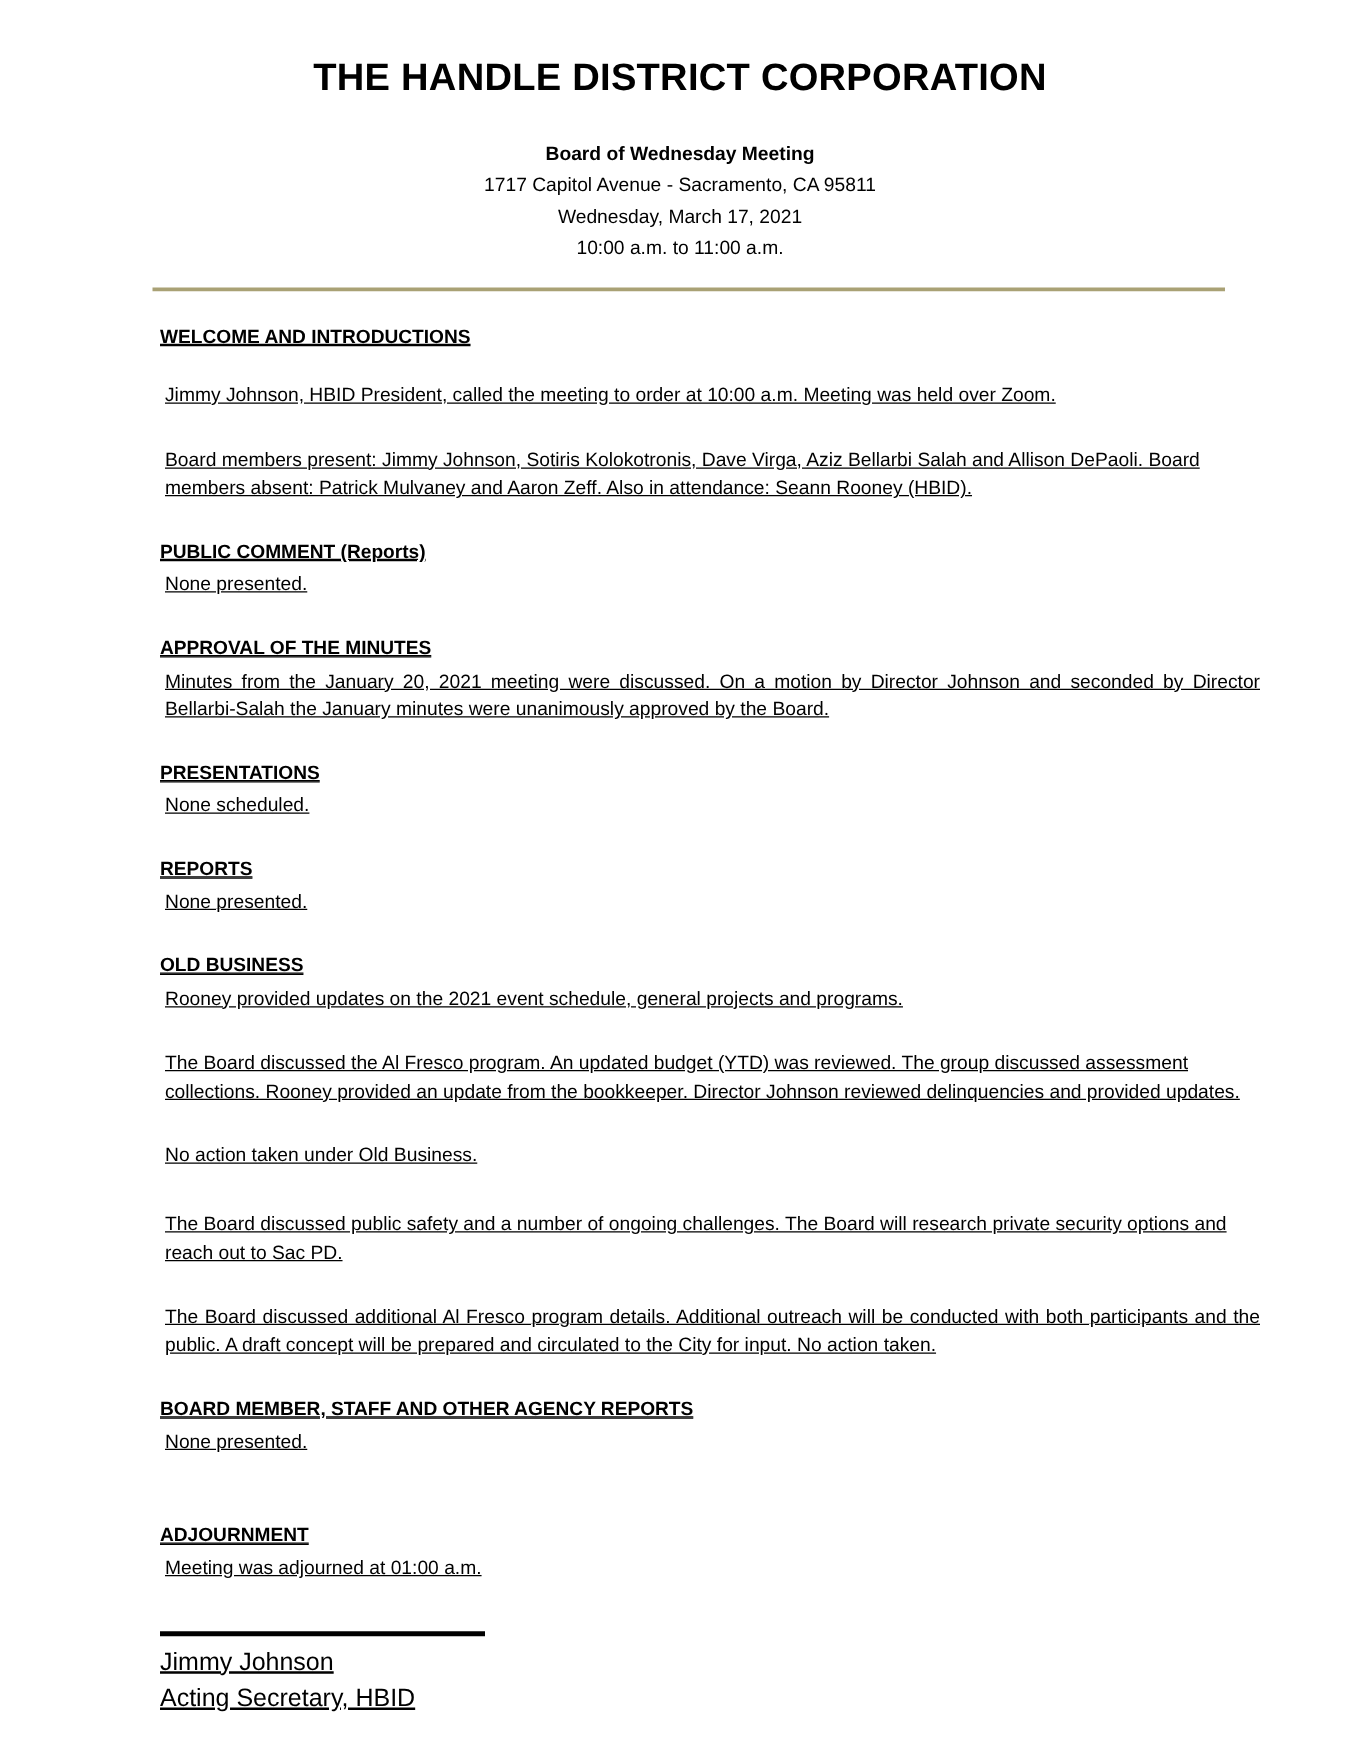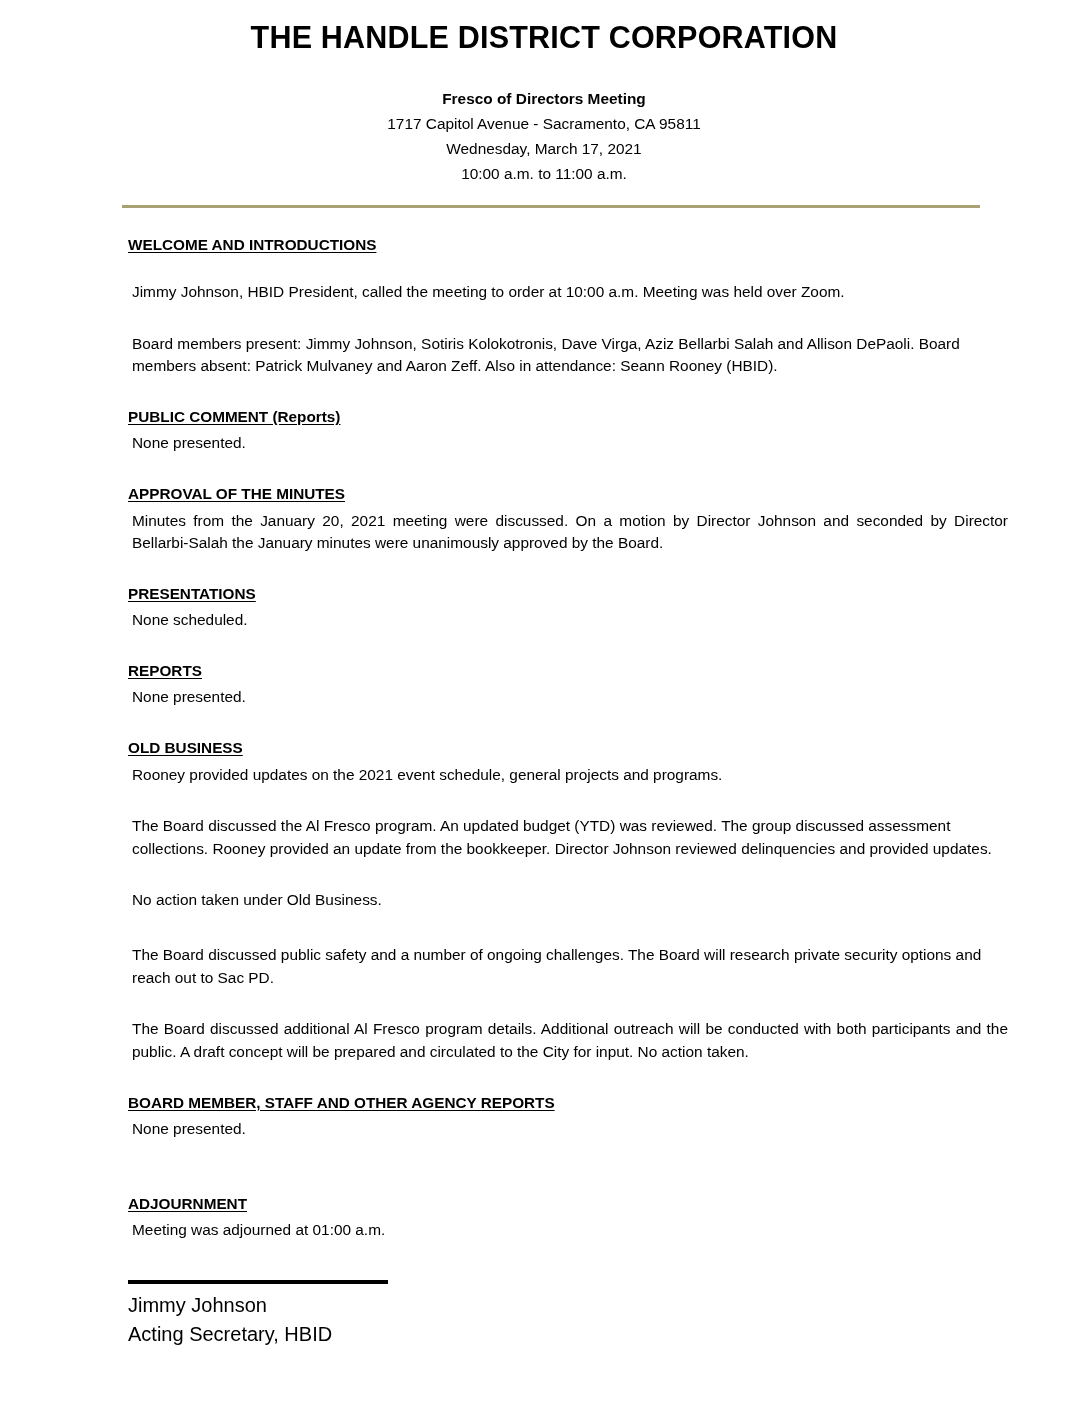--- a/index.html
+++ b/index.html
@@ -25,7 +25,7 @@
 
   
   .header {
-    padding-top: 20px;
+    padding-top: 45px;
     text-align: center;
   }
   .doc-title {

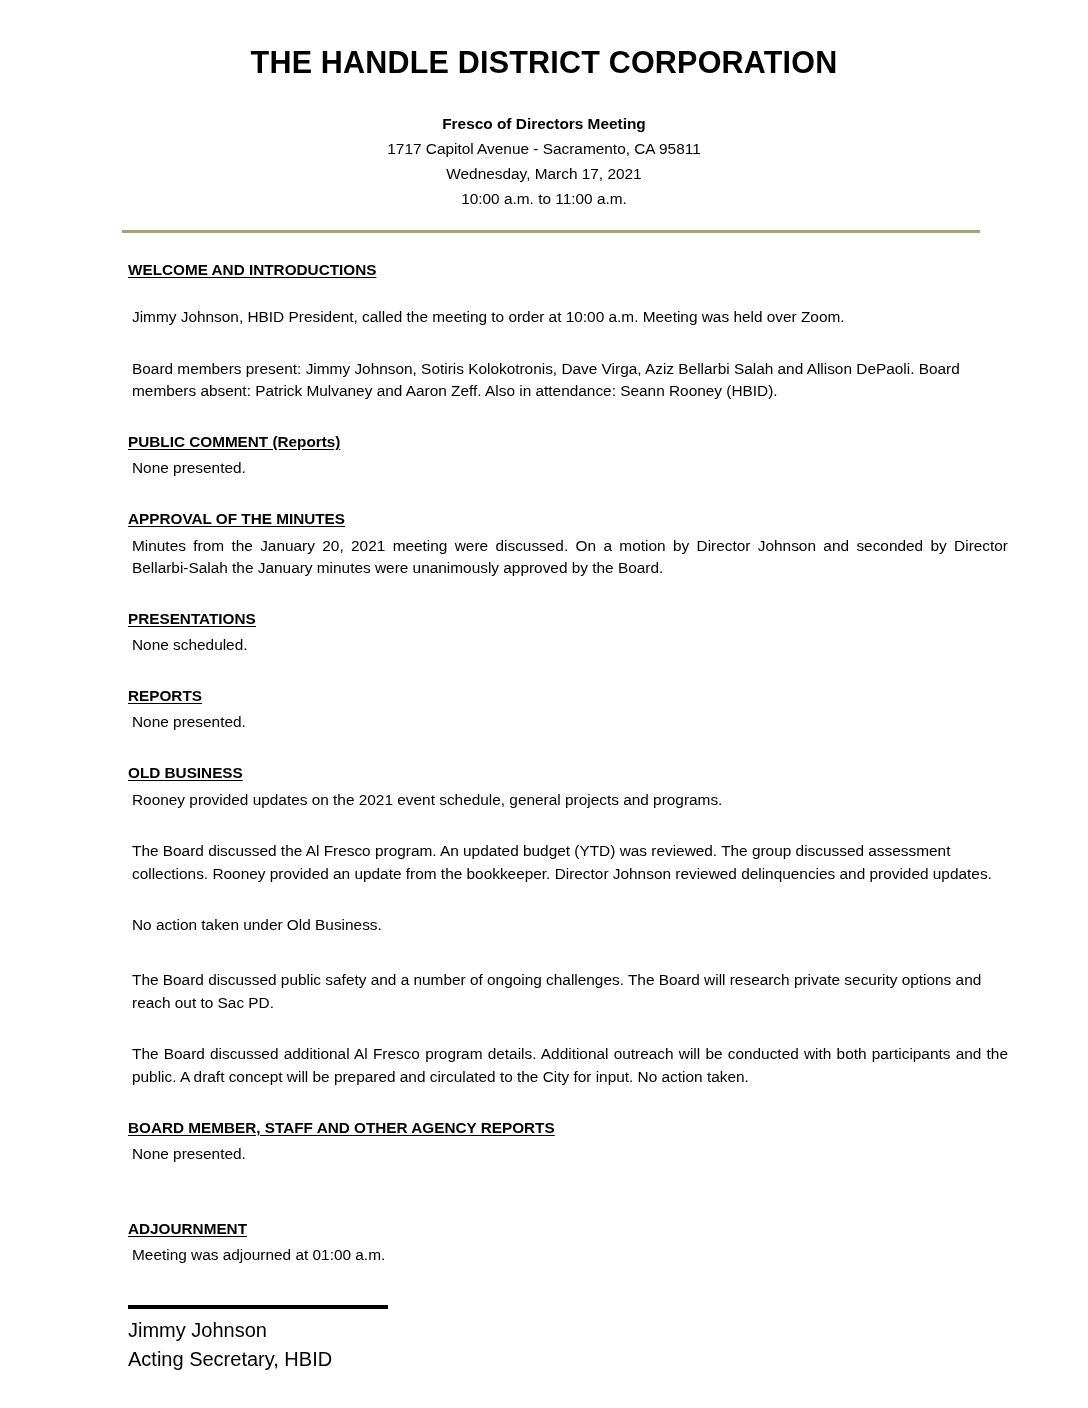--- a/index.html
+++ b/index.html
@@ -110,7 +110,7 @@
     <h1 class="doc-title">THE HANDLE DISTRICT CORPORATION</h1>
 
     <div class="subtitle-block">
-      <div class="subtitle-strong">Fresco of Directors Meeting</div>
+      <div class="subtitle-strong">Board of Wednesday Meeting</div>
       <div>1717 Capitol Avenue - Sacramento, CA 95811</div>
       <div>Wednesday, March 17, 2021</div>
       <div>10:00 a.m. to 11:00 a.m.</div>

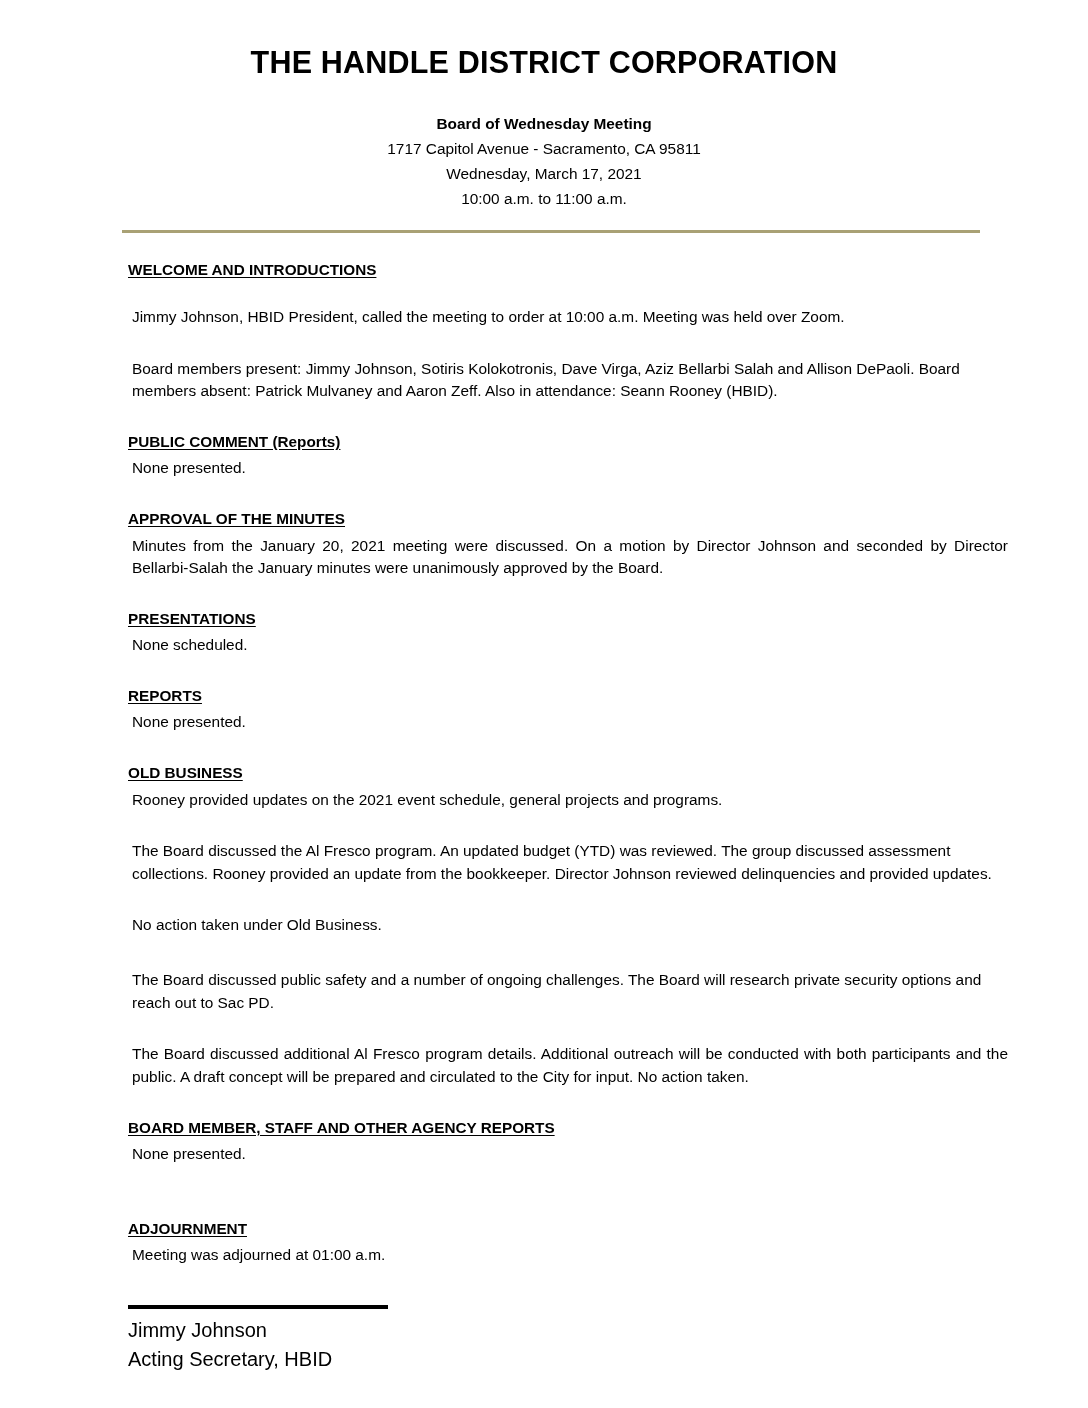--- a/index.html
+++ b/index.html
@@ -63,6 +63,7 @@
     padding-right: 76px;
     font-size: 15.4px;
     line-height: 1.47;
+    text-decoration: underline;
   }
   .section { }
   .sec-head {

